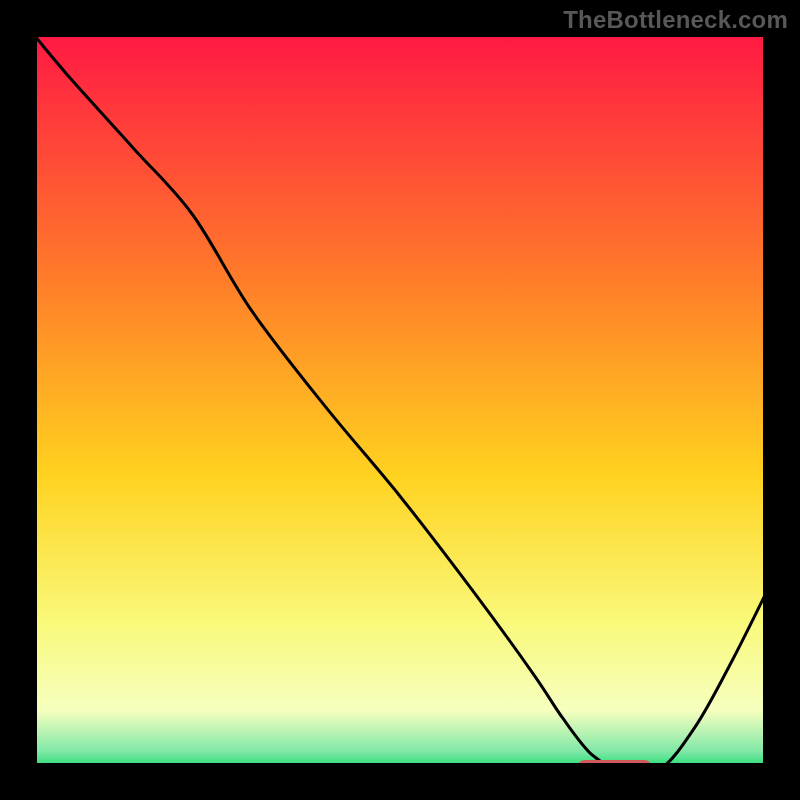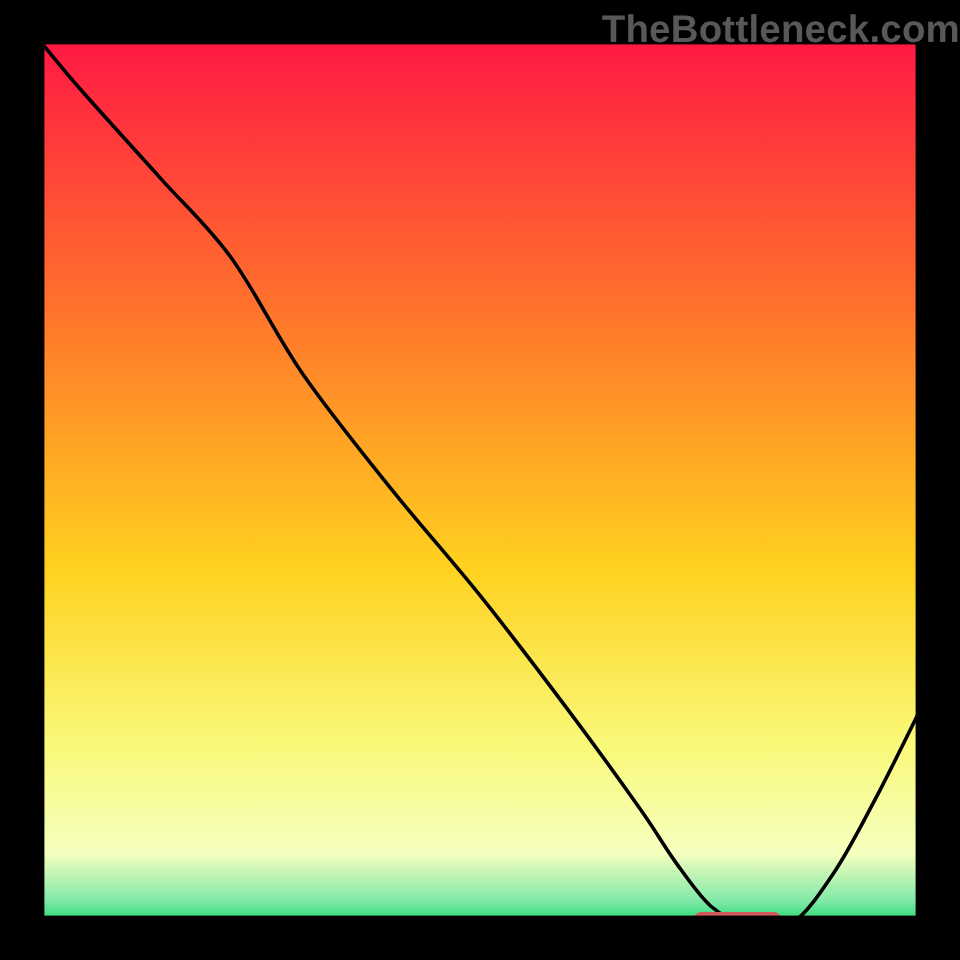--- a/index.html
+++ b/index.html
@@ -18,9 +18,9 @@
   .watermark {
     position: absolute;
     top: 6px;
-    right: 0;
+    right: 12px;
     color: #585858;
-    font-size: 32px;
+    font-size: 24px;
     font-weight: 600;
     letter-spacing: 0.2px;
     font-family: Arial, Helvetica, sans-serif;

